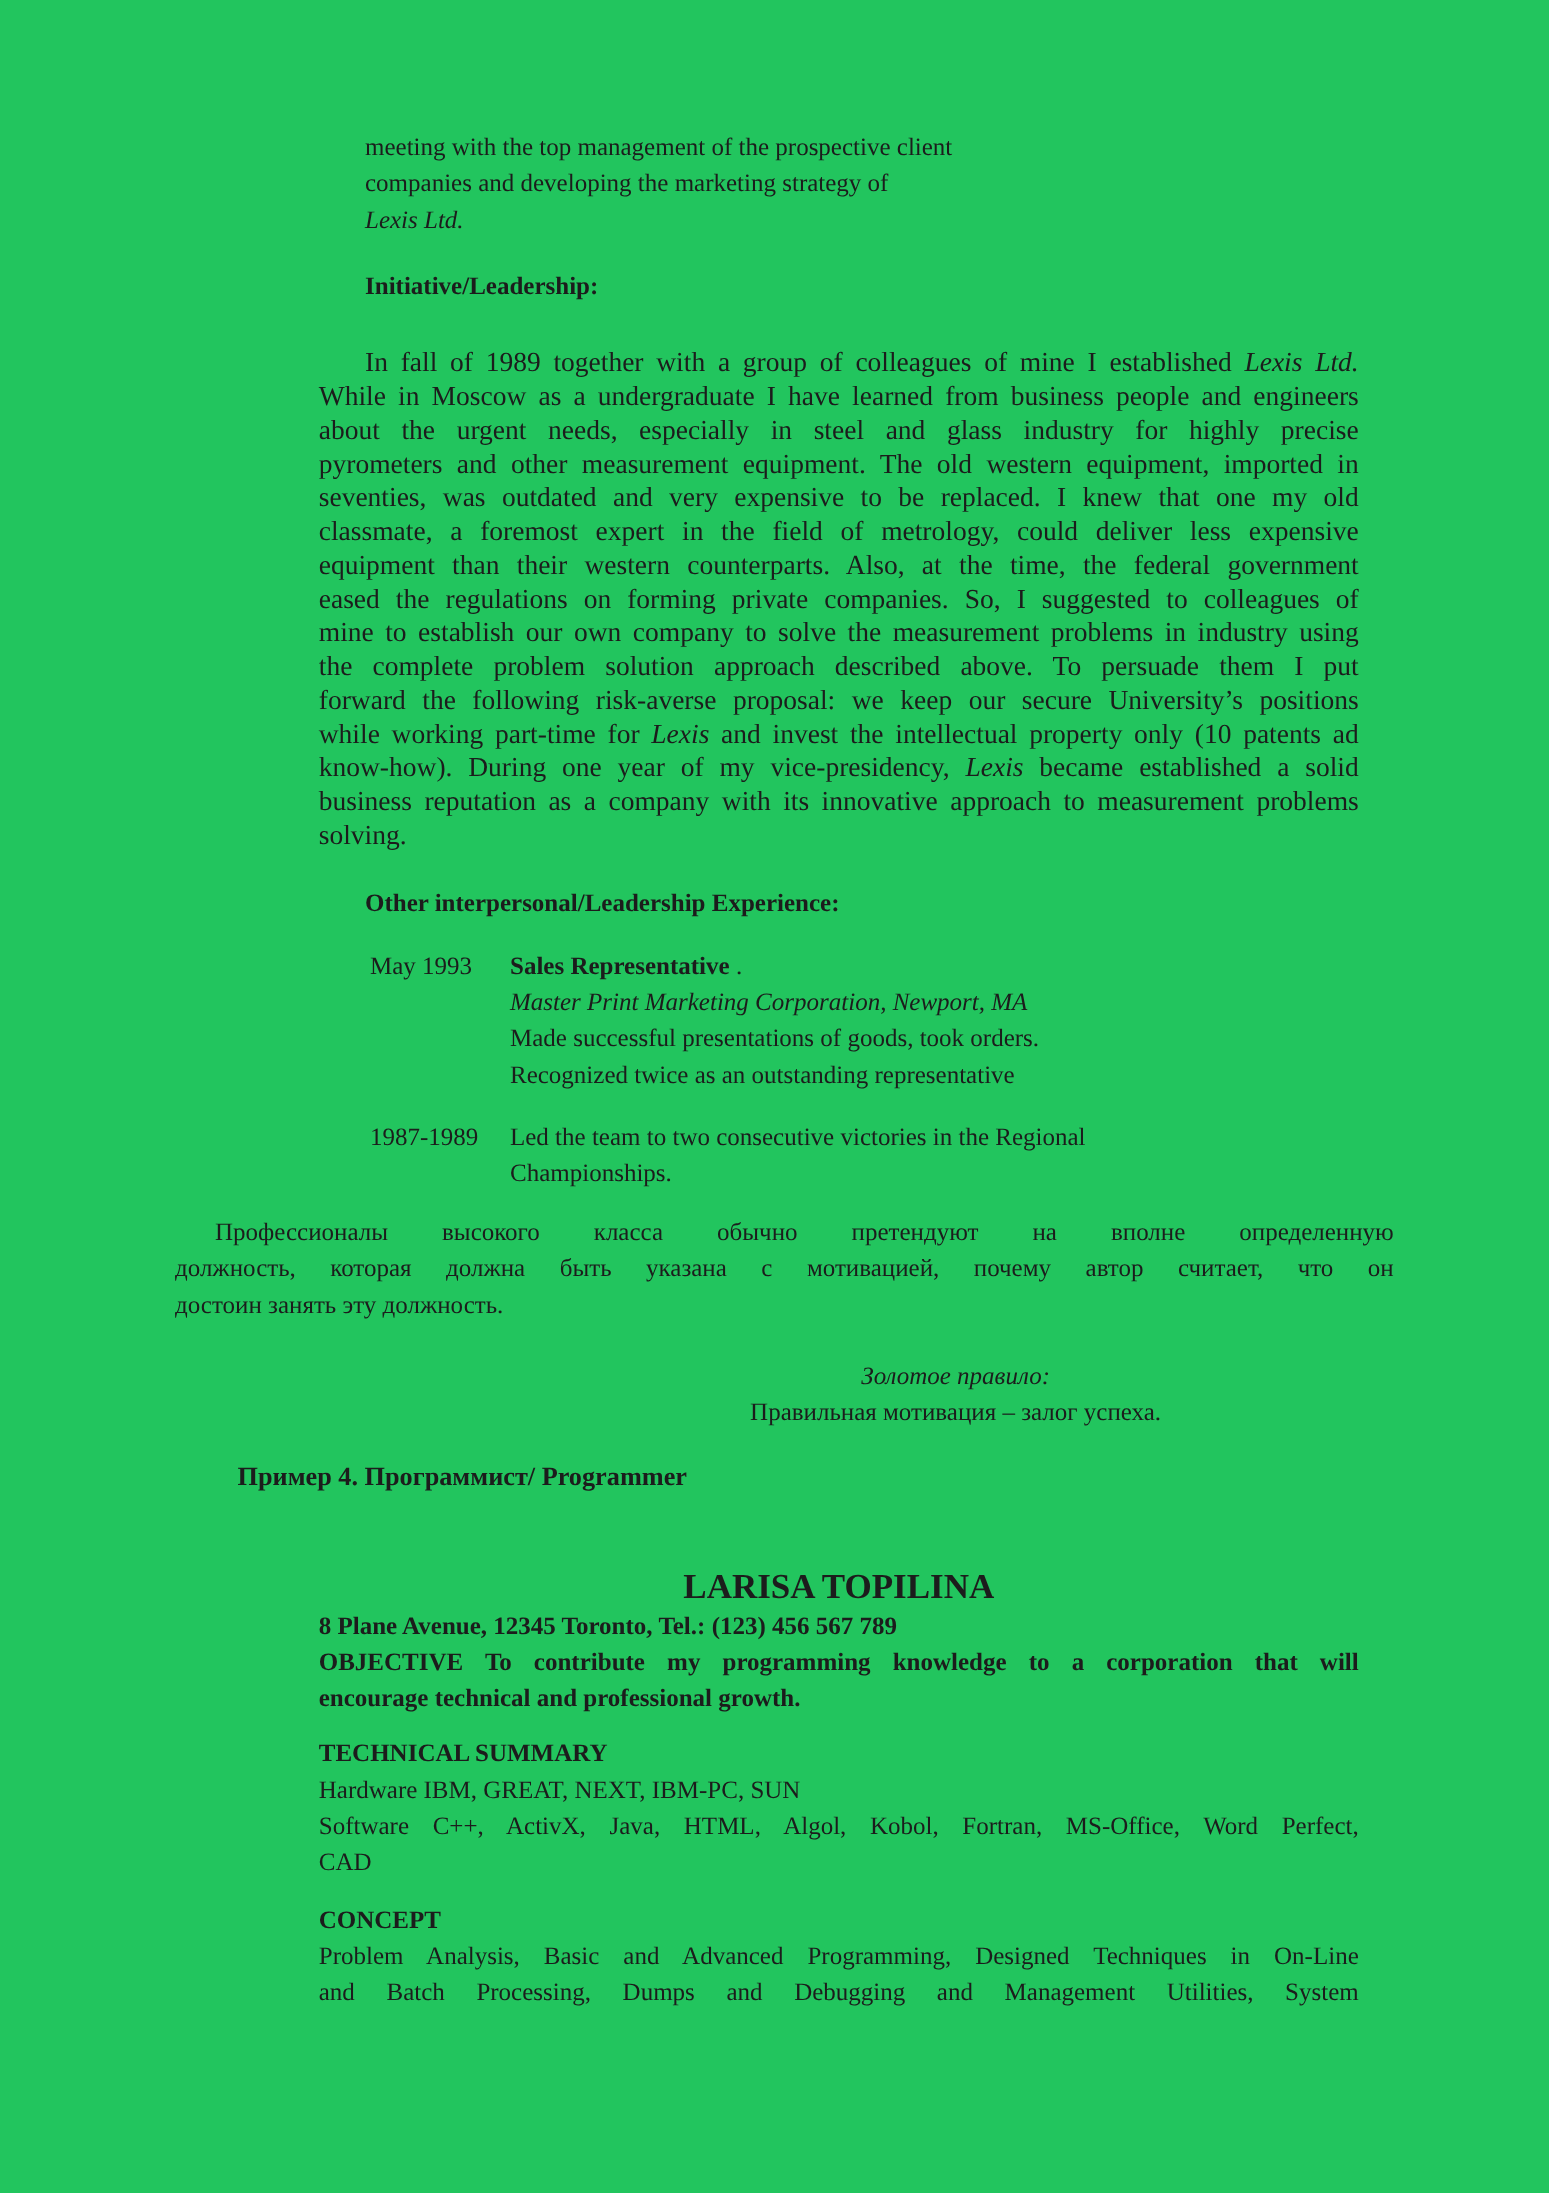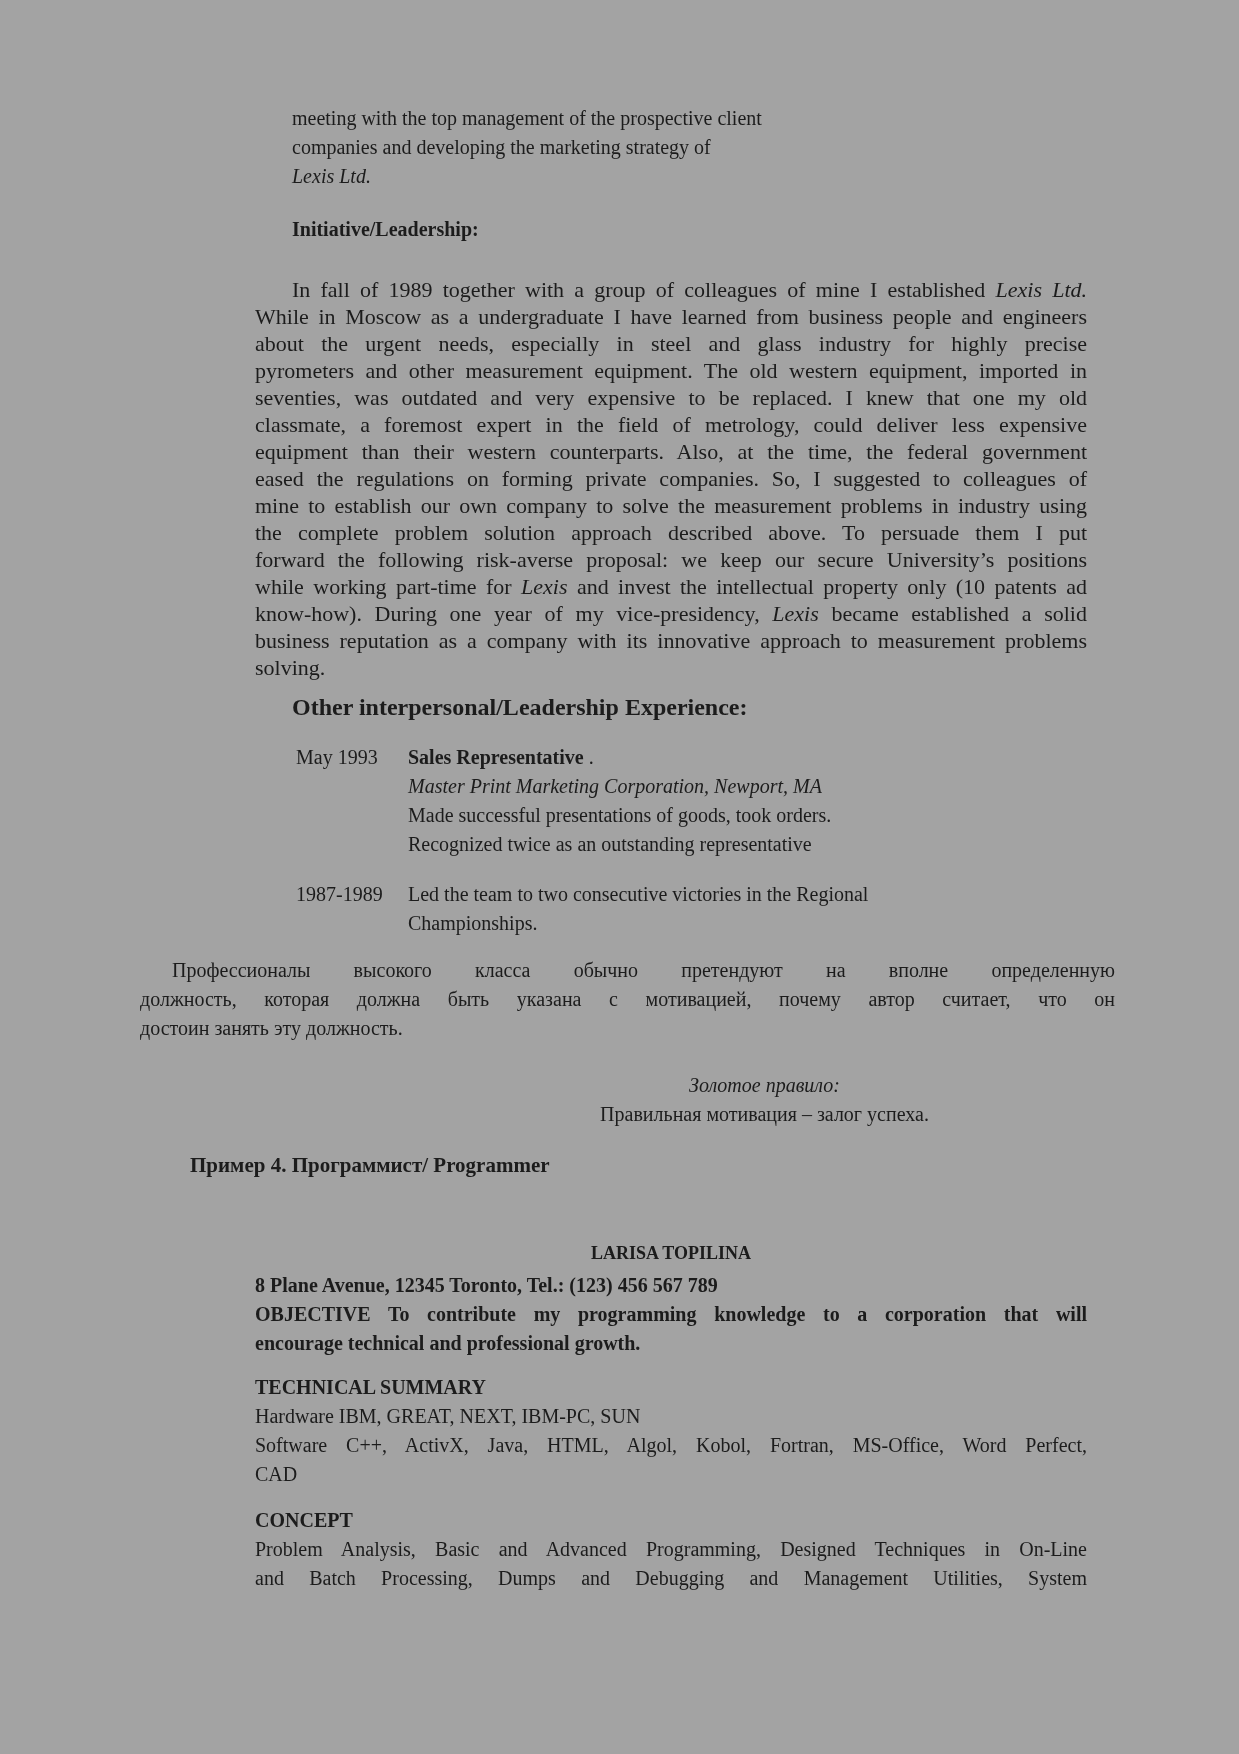--- a/index.html
+++ b/index.html
@@ -7,7 +7,7 @@
     position:relative;
     width:1239px;height:1754px;
     margin:0 auto;
-    background:#a3a3a3;
+    background:#22c55e;
     color:#1c1c1c;
     font-family:"Liberation Serif","DejaVu Serif",serif;
     font-size:20px;line-height:29px;

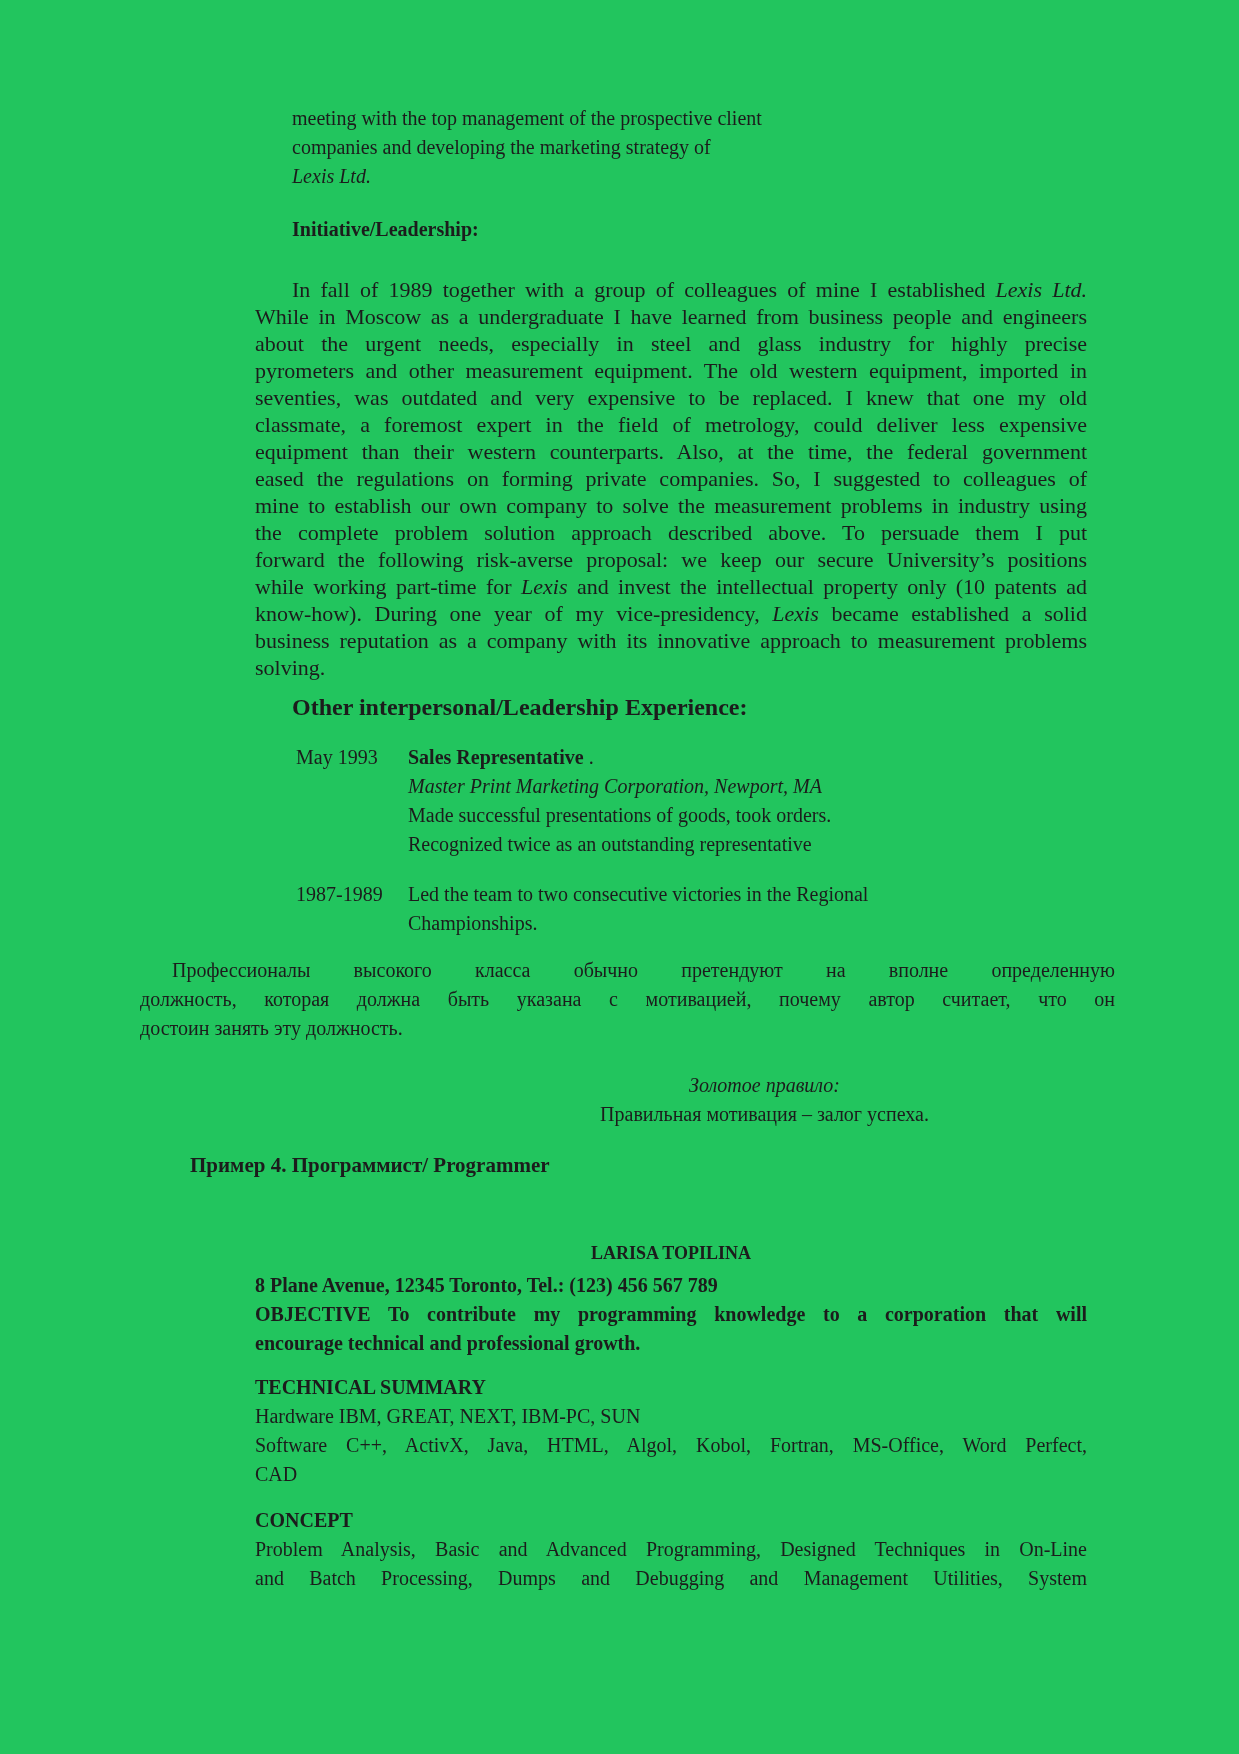--- a/index.html
+++ b/index.html
@@ -33,7 +33,7 @@
   .para-main .pline.first{text-indent:37px;}
 
   .h-other{
-    margin:12px 0 0 292px;font-weight:bold;font-size:24px;line-height:29px;
+    margin:28px 0 0 292px;font-weight:bold;font-size:20px;line-height:29px;
   }
 
   .exp{display:flex;margin:21px 120px 0 296px;}

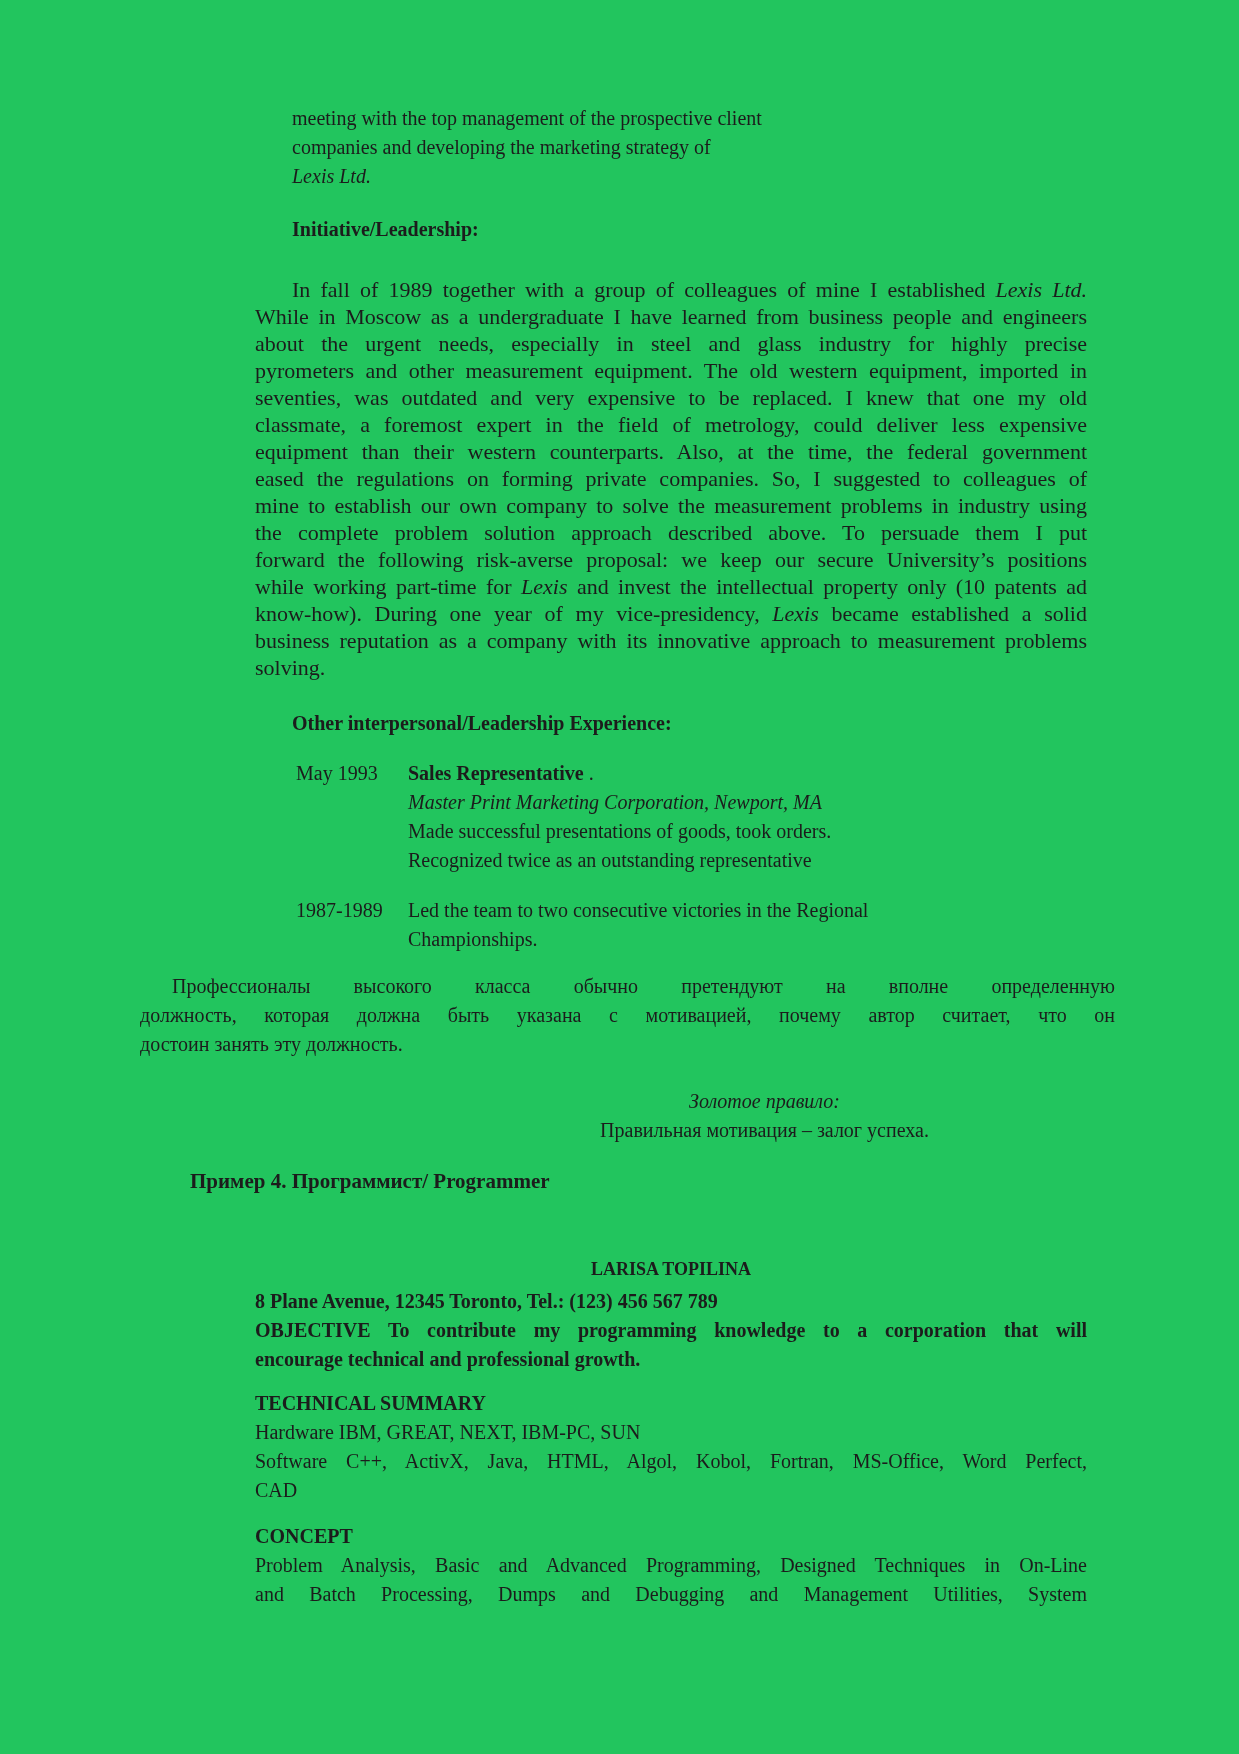--- a/index.html
+++ b/index.html
@@ -55,7 +55,7 @@
 
   .resume{margin:56px 152px 0 255px;}
   .r-name{
-    font-weight:bold;font-size:18px;line-height:35px;text-align:center;
+    font-weight:bold;font-size:28px;line-height:35px;text-align:center;
   }
   .r-line{line-height:29px;}
   .r-heading{font-weight:bold;line-height:29px;margin-top:15px;}

